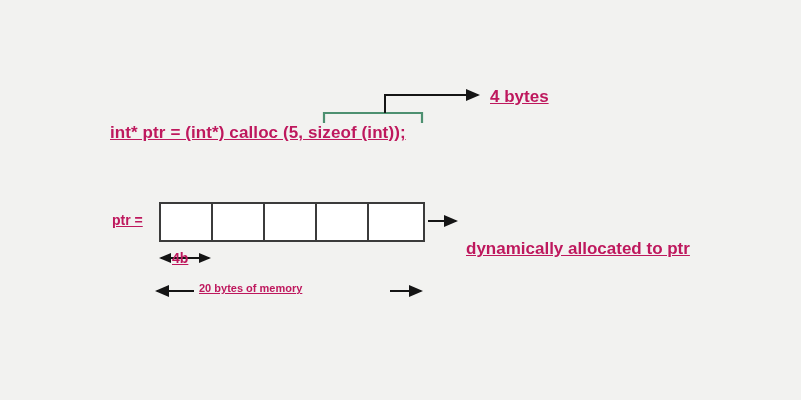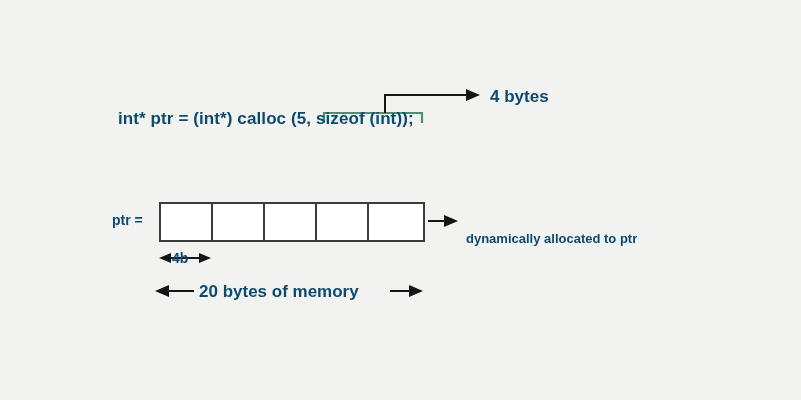--- a/index.html
+++ b/index.html
@@ -20,10 +20,11 @@
   }
   .txt {
     position: absolute;
-    color: #0c4a6e;
+    color: #be185d;
     font-weight: bold;
     white-space: nowrap;
     line-height: 1;
+    text-decoration: underline;
   }
   #code-line {
     left: 110px;

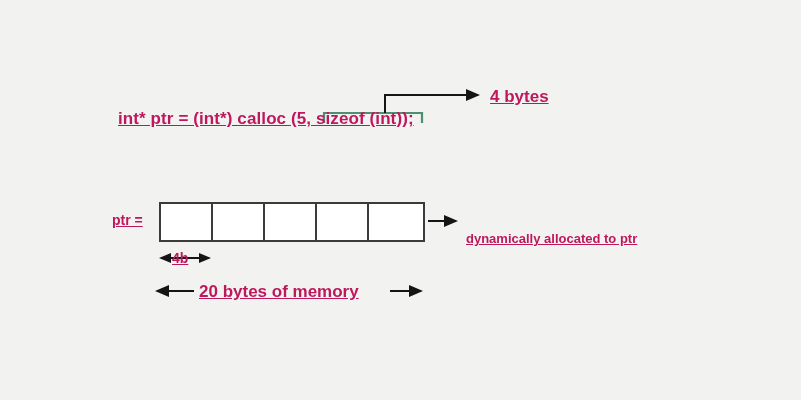--- a/index.html
+++ b/index.html
@@ -28,10 +28,9 @@
   }
   #code-line {
     left: 110px;
-    top: 110px;
+    top: 124px;
     font-size: 17px;
     letter-spacing: 0.1px;
-    margin-left: 8px;
   }
   #four-bytes-label {
     left: 490px;

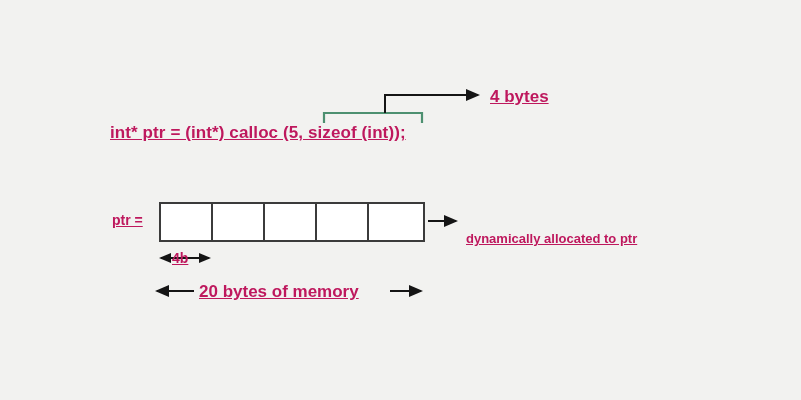--- a/index.html
+++ b/index.html
@@ -59,8 +59,8 @@
   }
   #result-line-2 {
     left: 466px;
-    top: 232px;
-    font-size: 13px;
+    top: 240px;
+    font-size: 17px;
   }
   #vector-layer {
     position: absolute;

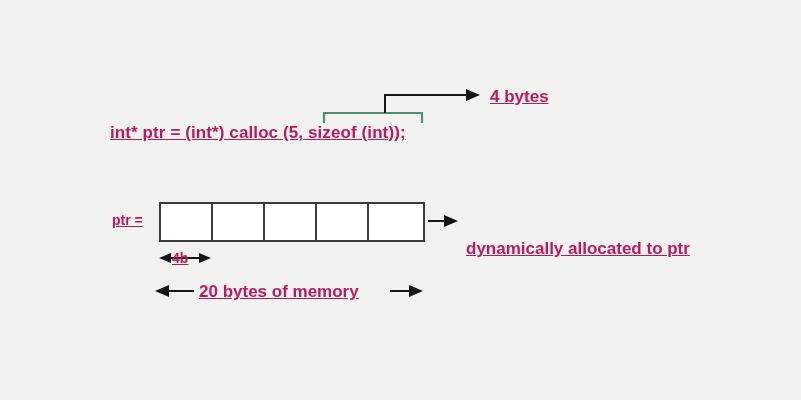--- a/index.html
+++ b/index.html
@@ -50,7 +50,7 @@
   #twenty-bytes-label {
     left: 199px;
     top: 283px;
-    font-size: 17px;
+    font-size: 11px;
   }
   #result-line-1 {
     left: 466px;

